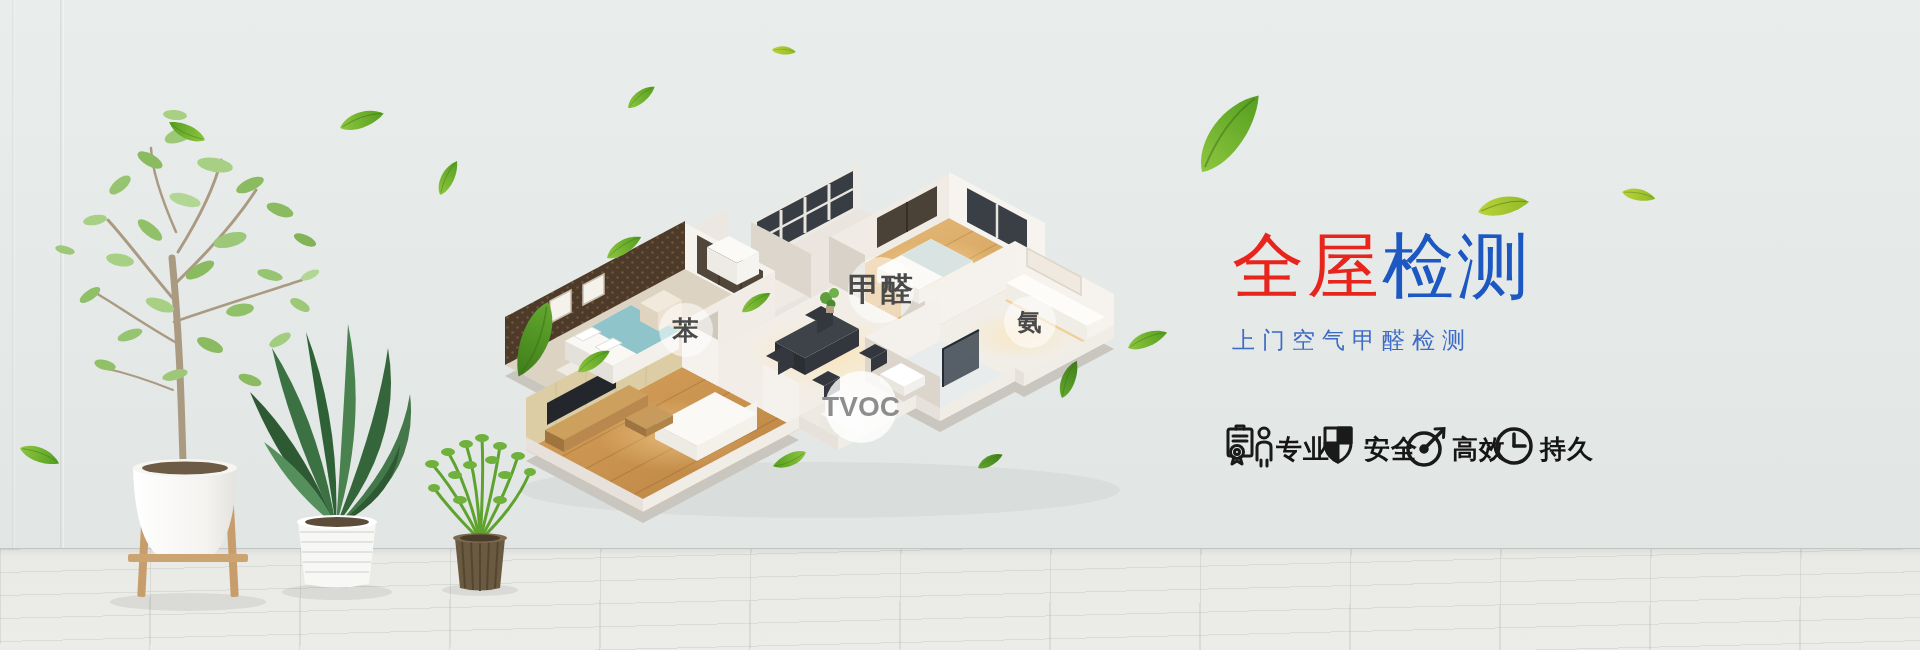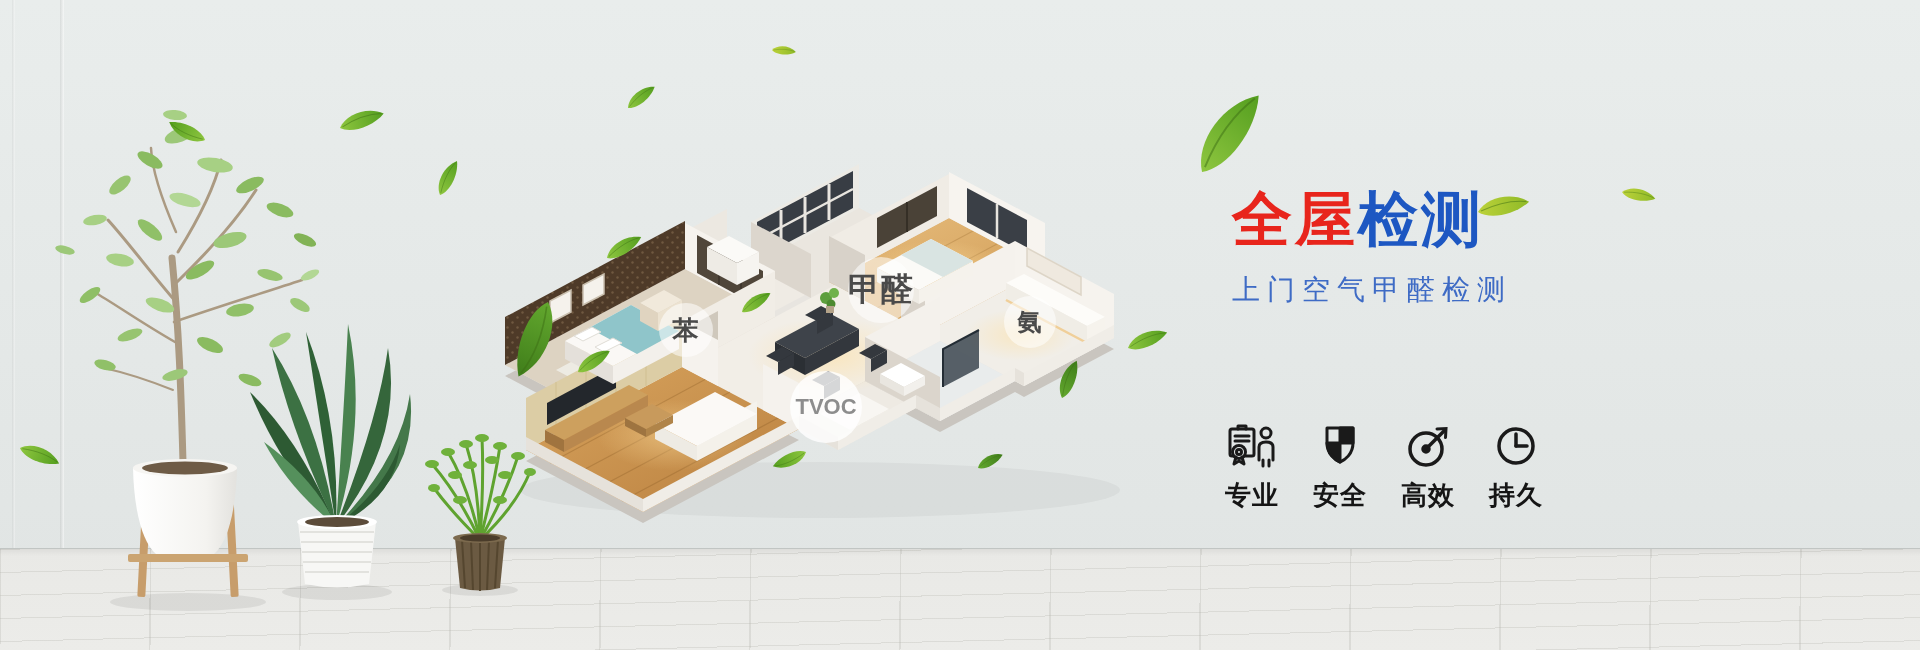--- a/index.html
+++ b/index.html
@@ -33,7 +33,7 @@
     background:rgba(255,255,255,.8);color:#8d8d8d;font-weight:700;letter-spacing:0;}
   
   .right-block{position:absolute;left:1232px;top:186px;z-index:5;}
-  .main-title{font-size:60px;font-weight:700;line-height:1.12;letter-spacing:3px;white-space:nowrap;}
+  .main-title{font-size:72px;font-weight:400;line-height:1.12;letter-spacing:3px;white-space:nowrap;margin-top:40px;}
   .t-red{color:#e8251c;}
   .t-blue{color:#1d57c2;}
   .subtitle{margin-top:18px;font-size:28px;font-weight:500;color:#3e6bc5;letter-spacing:7px;white-space:nowrap;}

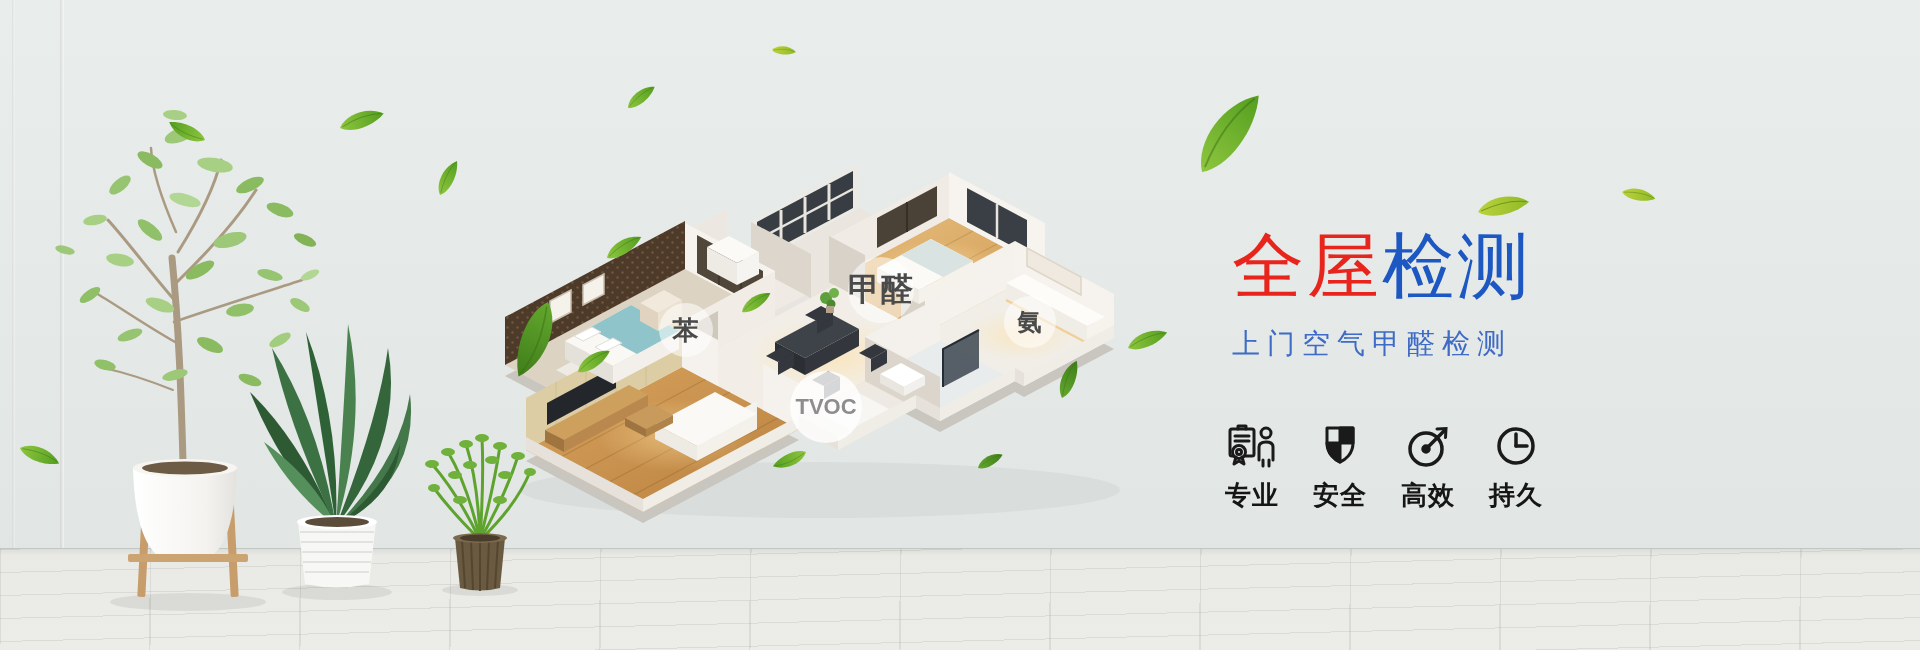--- a/index.html
+++ b/index.html
@@ -36,7 +36,7 @@
   .main-title{font-size:72px;font-weight:400;line-height:1.12;letter-spacing:3px;white-space:nowrap;margin-top:40px;}
   .t-red{color:#e8251c;}
   .t-blue{color:#1d57c2;}
-  .subtitle{margin-top:18px;font-size:28px;font-weight:500;color:#3e6bc5;letter-spacing:7px;white-space:nowrap;}
+  .subtitle{margin-top:18px;font-size:23px;font-weight:500;color:#3e6bc5;letter-spacing:7px;white-space:nowrap;}
   .features{position:absolute;left:1224px;top:420px;width:440px;display:flex;gap:32px;z-index:5;}
   .feature{width:56px;display:flex;flex-direction:column;align-items:center;}
   .f-icon{width:52px;height:52px;}

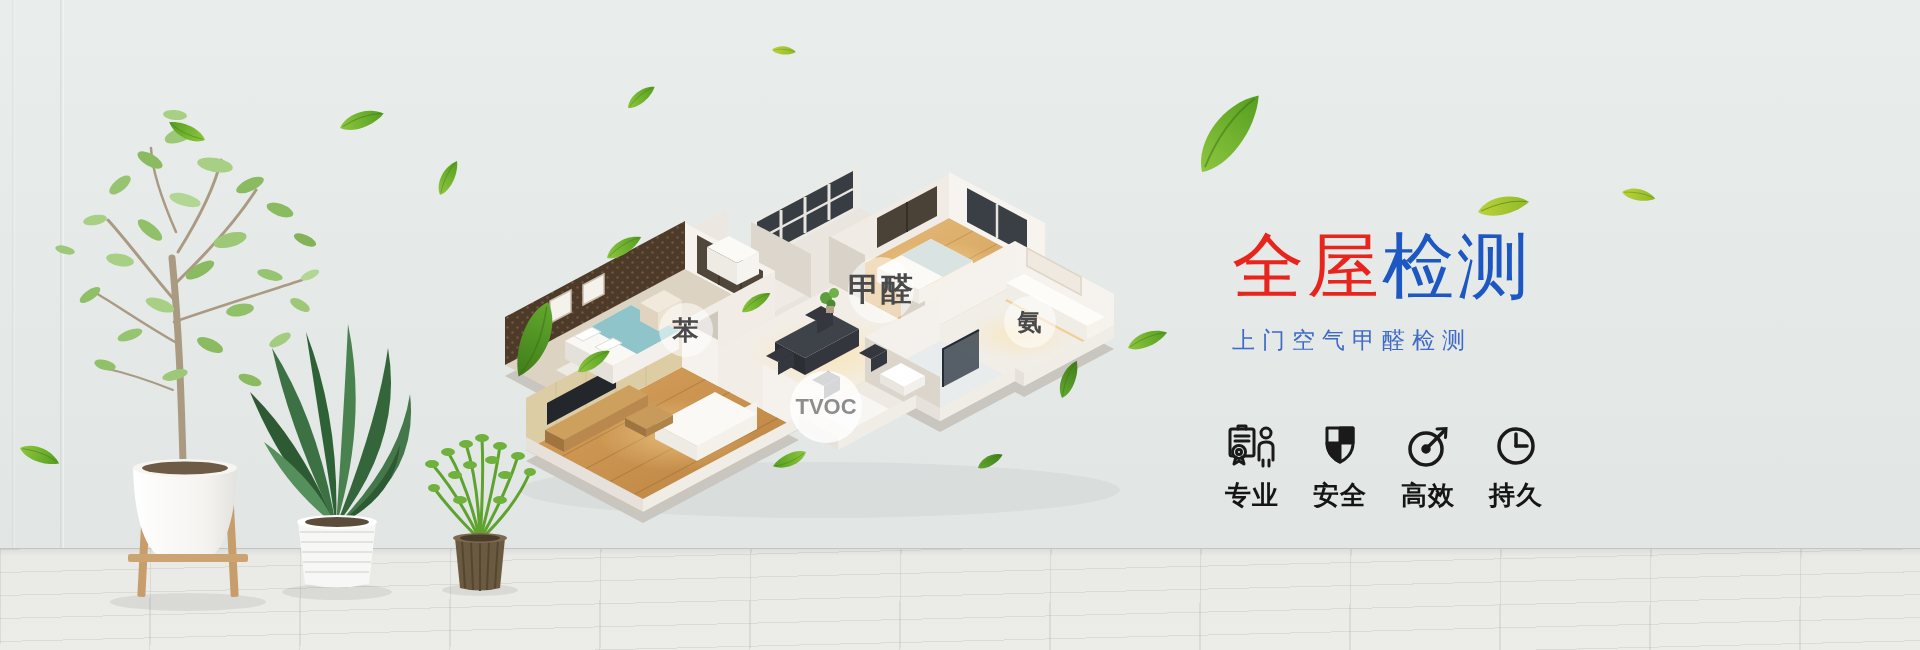--- a/index.html
+++ b/index.html
@@ -29,7 +29,7 @@
   .bubble.b-ben{left:659px;top:303px;width:54px;height:54px;font-size:26px;}
   .bubble.b-jiaquan{left:848px;top:257px;width:66px;height:66px;font-size:32px;}
   .bubble.b-an{left:1004px;top:296px;width:52px;height:52px;font-size:24px;}
-  .bubble.b-tvoc{left:790px;top:371px;width:72px;height:72px;font-size:22px;
+  .bubble.b-tvoc{left:825px;top:371px;width:72px;height:72px;font-size:28px;
     background:rgba(255,255,255,.8);color:#8d8d8d;font-weight:700;letter-spacing:0;}
   
   .right-block{position:absolute;left:1232px;top:186px;z-index:5;}

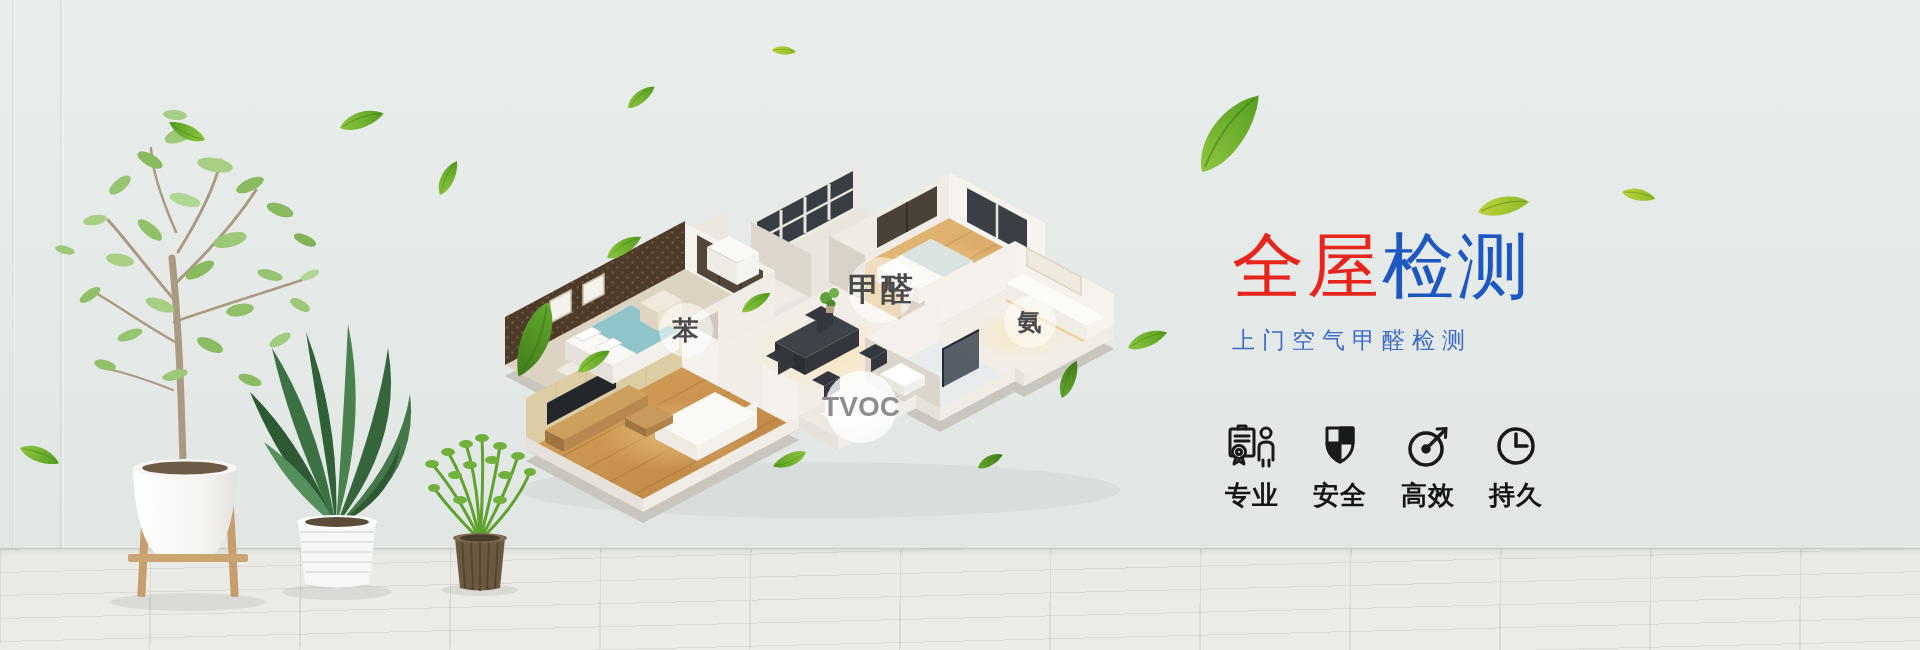--- a/index.html
+++ b/index.html
@@ -38,7 +38,7 @@
   .t-blue{color:#1d57c2;}
   .subtitle{margin-top:18px;font-size:23px;font-weight:500;color:#3e6bc5;letter-spacing:7px;white-space:nowrap;}
   .features{position:absolute;left:1224px;top:420px;width:440px;display:flex;gap:32px;z-index:5;}
-  .feature{width:56px;display:flex;flex-direction:column;align-items:center;}
+  .feature{width:56px;display:flex;flex-direction:row;align-items:center;}
   .f-icon{width:52px;height:52px;}
   .f-label{margin-top:6px;font-size:26px;font-weight:600;color:#151515;letter-spacing:1px;white-space:nowrap;}
 </style>

